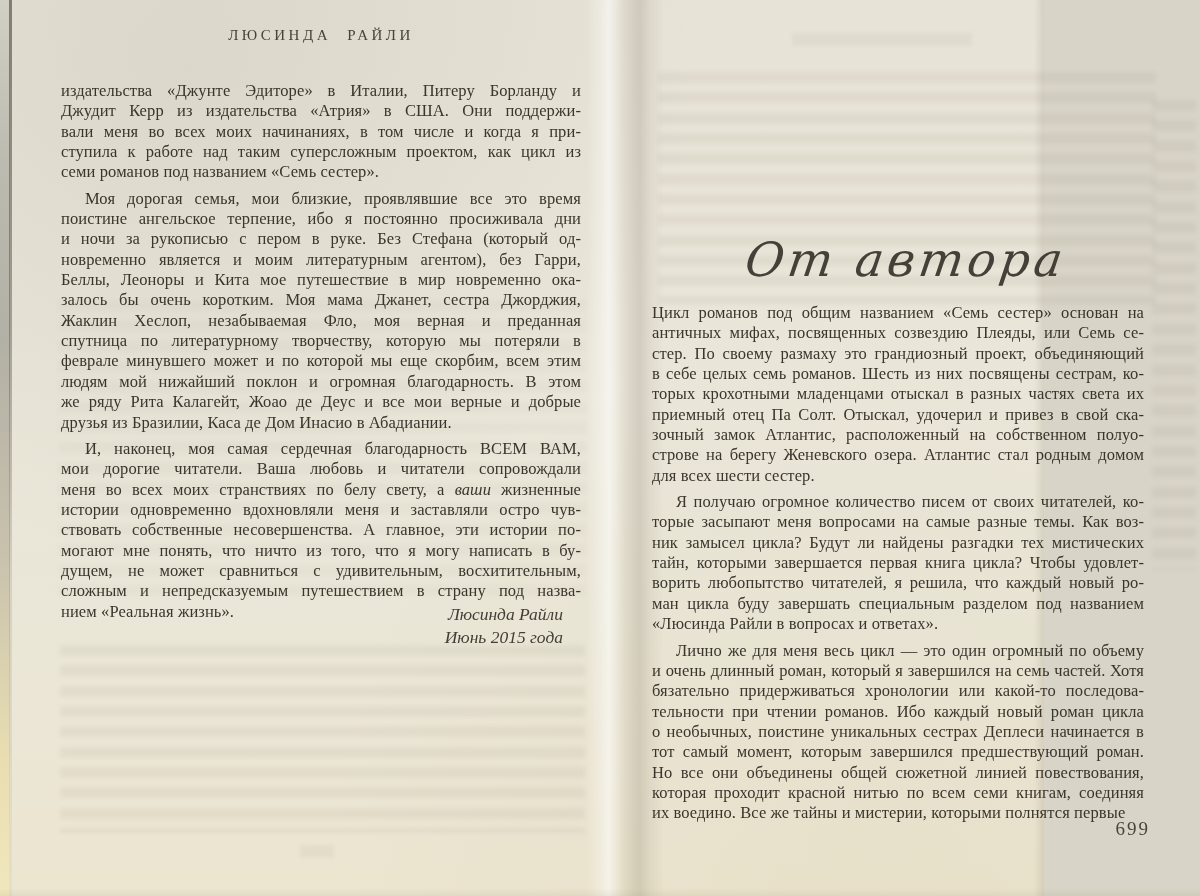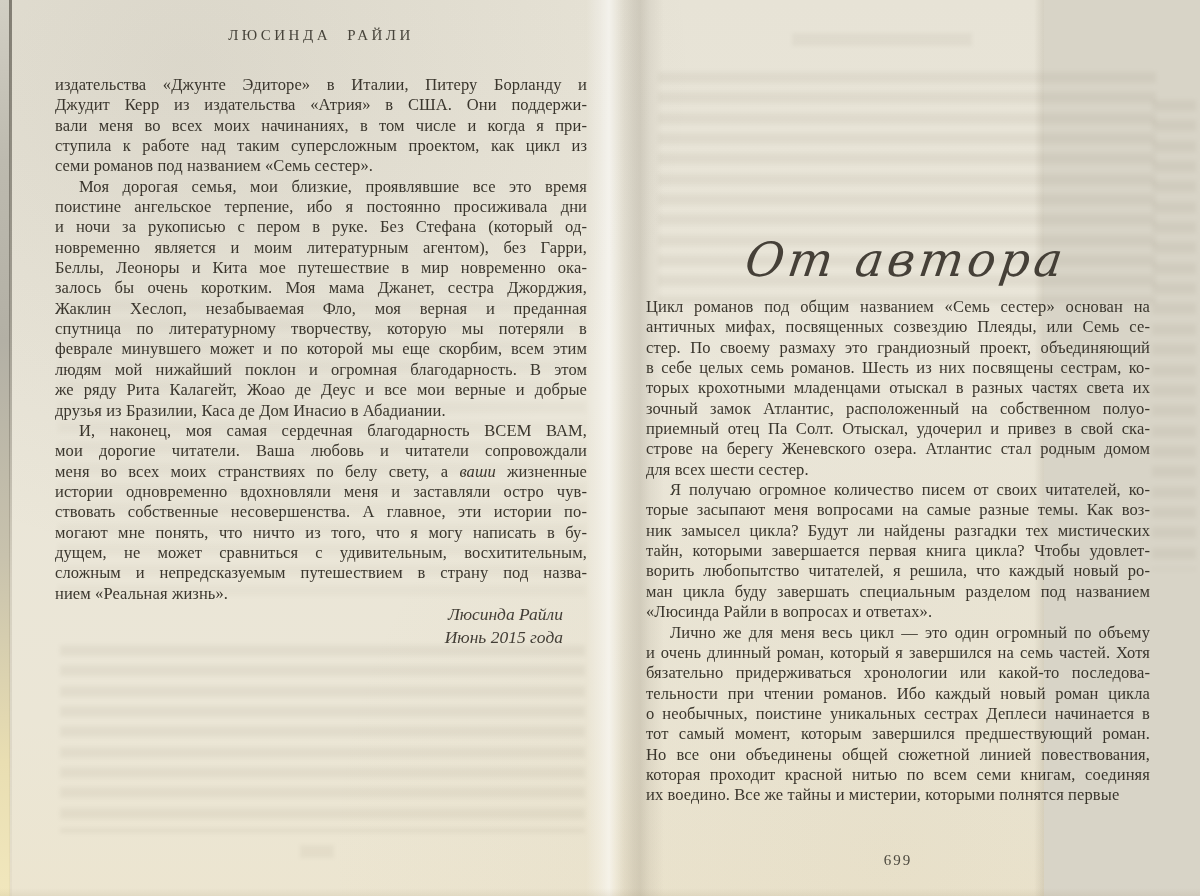--- a/index.html
+++ b/index.html
@@ -58,7 +58,7 @@
   .body-block{position:absolute;font-size:16.5px;}
   .left-body{left:55px;top:75px;width:532px;}
   .right-body{left:646px;top:297px;width:504px;}
-  .para{margin:0;padding:0;}
+  .para{margin:6px;padding:0;}
   .tline{
     height:20.35px;line-height:20.35px;overflow:hidden;
     text-align:justify;text-align-last:justify;

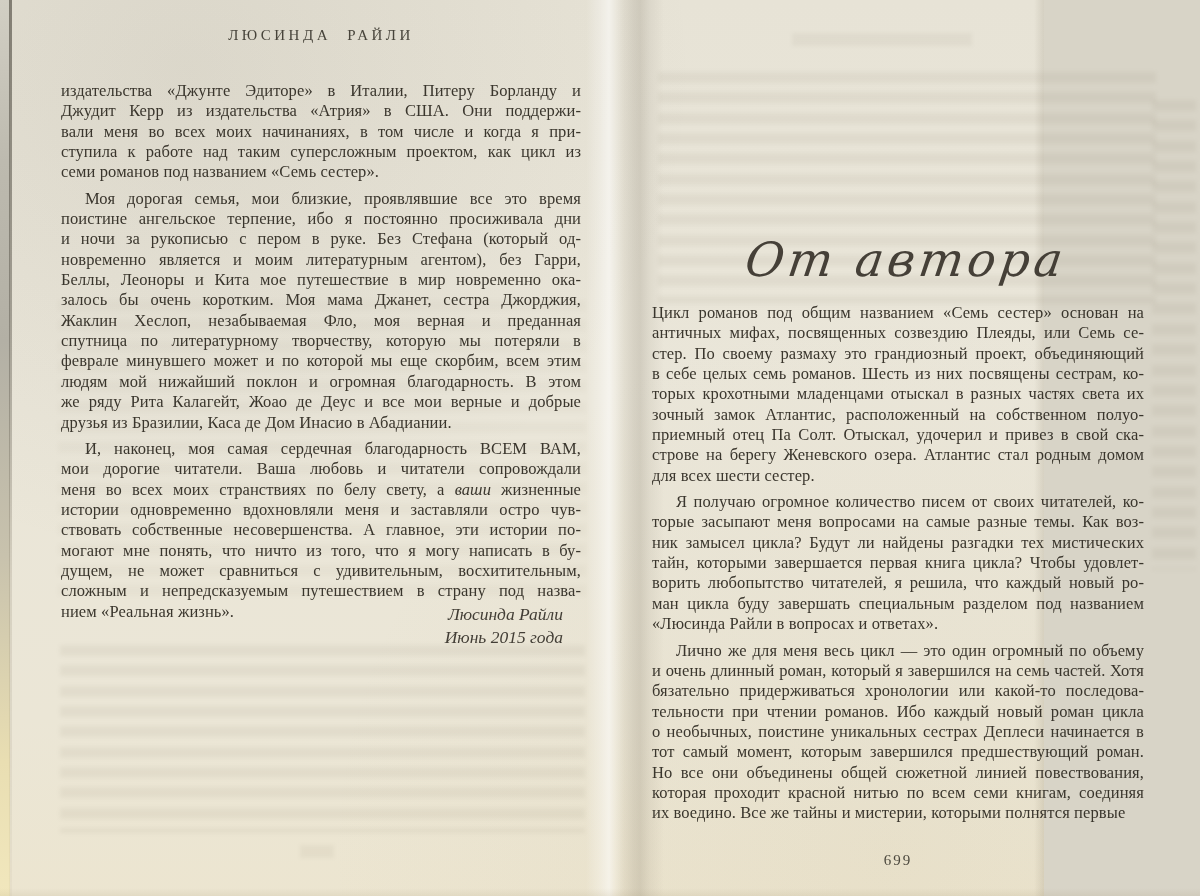--- a/index.html
+++ b/index.html
@@ -166,8 +166,8 @@
         <div class="tline">стер. По своему размаху это грандиозный проект, объединяющий</div>
         <div class="tline">в себе целых семь романов. Шесть из них посвящены сестрам, ко-</div>
         <div class="tline">торых крохотными младенцами отыскал в разных частях света их</div>
+        <div class="tline">приемный отец Па Солт. Отыскал, удочерил и привез в свой ска-</div>
         <div class="tline">зочный замок Атлантис, расположенный на собственном полуо-</div>
-        <div class="tline">приемный отец Па Солт. Отыскал, удочерил и привез в свой ска-</div>
         <div class="tline">строве на берегу Женевского озера. Атлантис стал родным домом</div>
         <div class="tline last">для всех шести сестер.</div>
       </div>

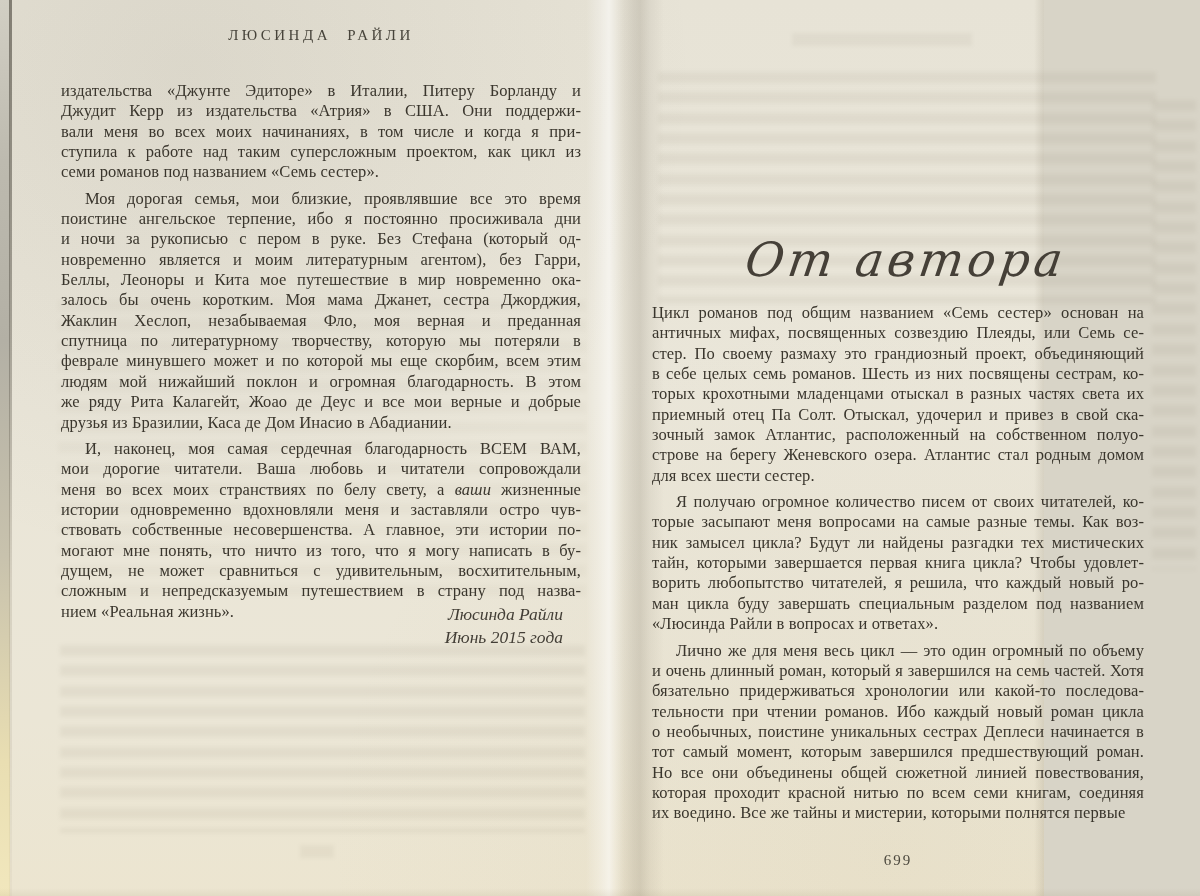--- a/index.html
+++ b/index.html
@@ -80,8 +80,8 @@
     transform:skewX(-8deg);
   }
   .page-number{
-    position:absolute;left:646px;top:852px;width:504px;
-    text-align:center;font-size:15px;letter-spacing:2px;
+    position:absolute;left:646px;top:818px;width:504px;
+    text-align:right;font-size:19px;letter-spacing:2px;
     color:rgba(58,54,46,0.9);
   }
 

